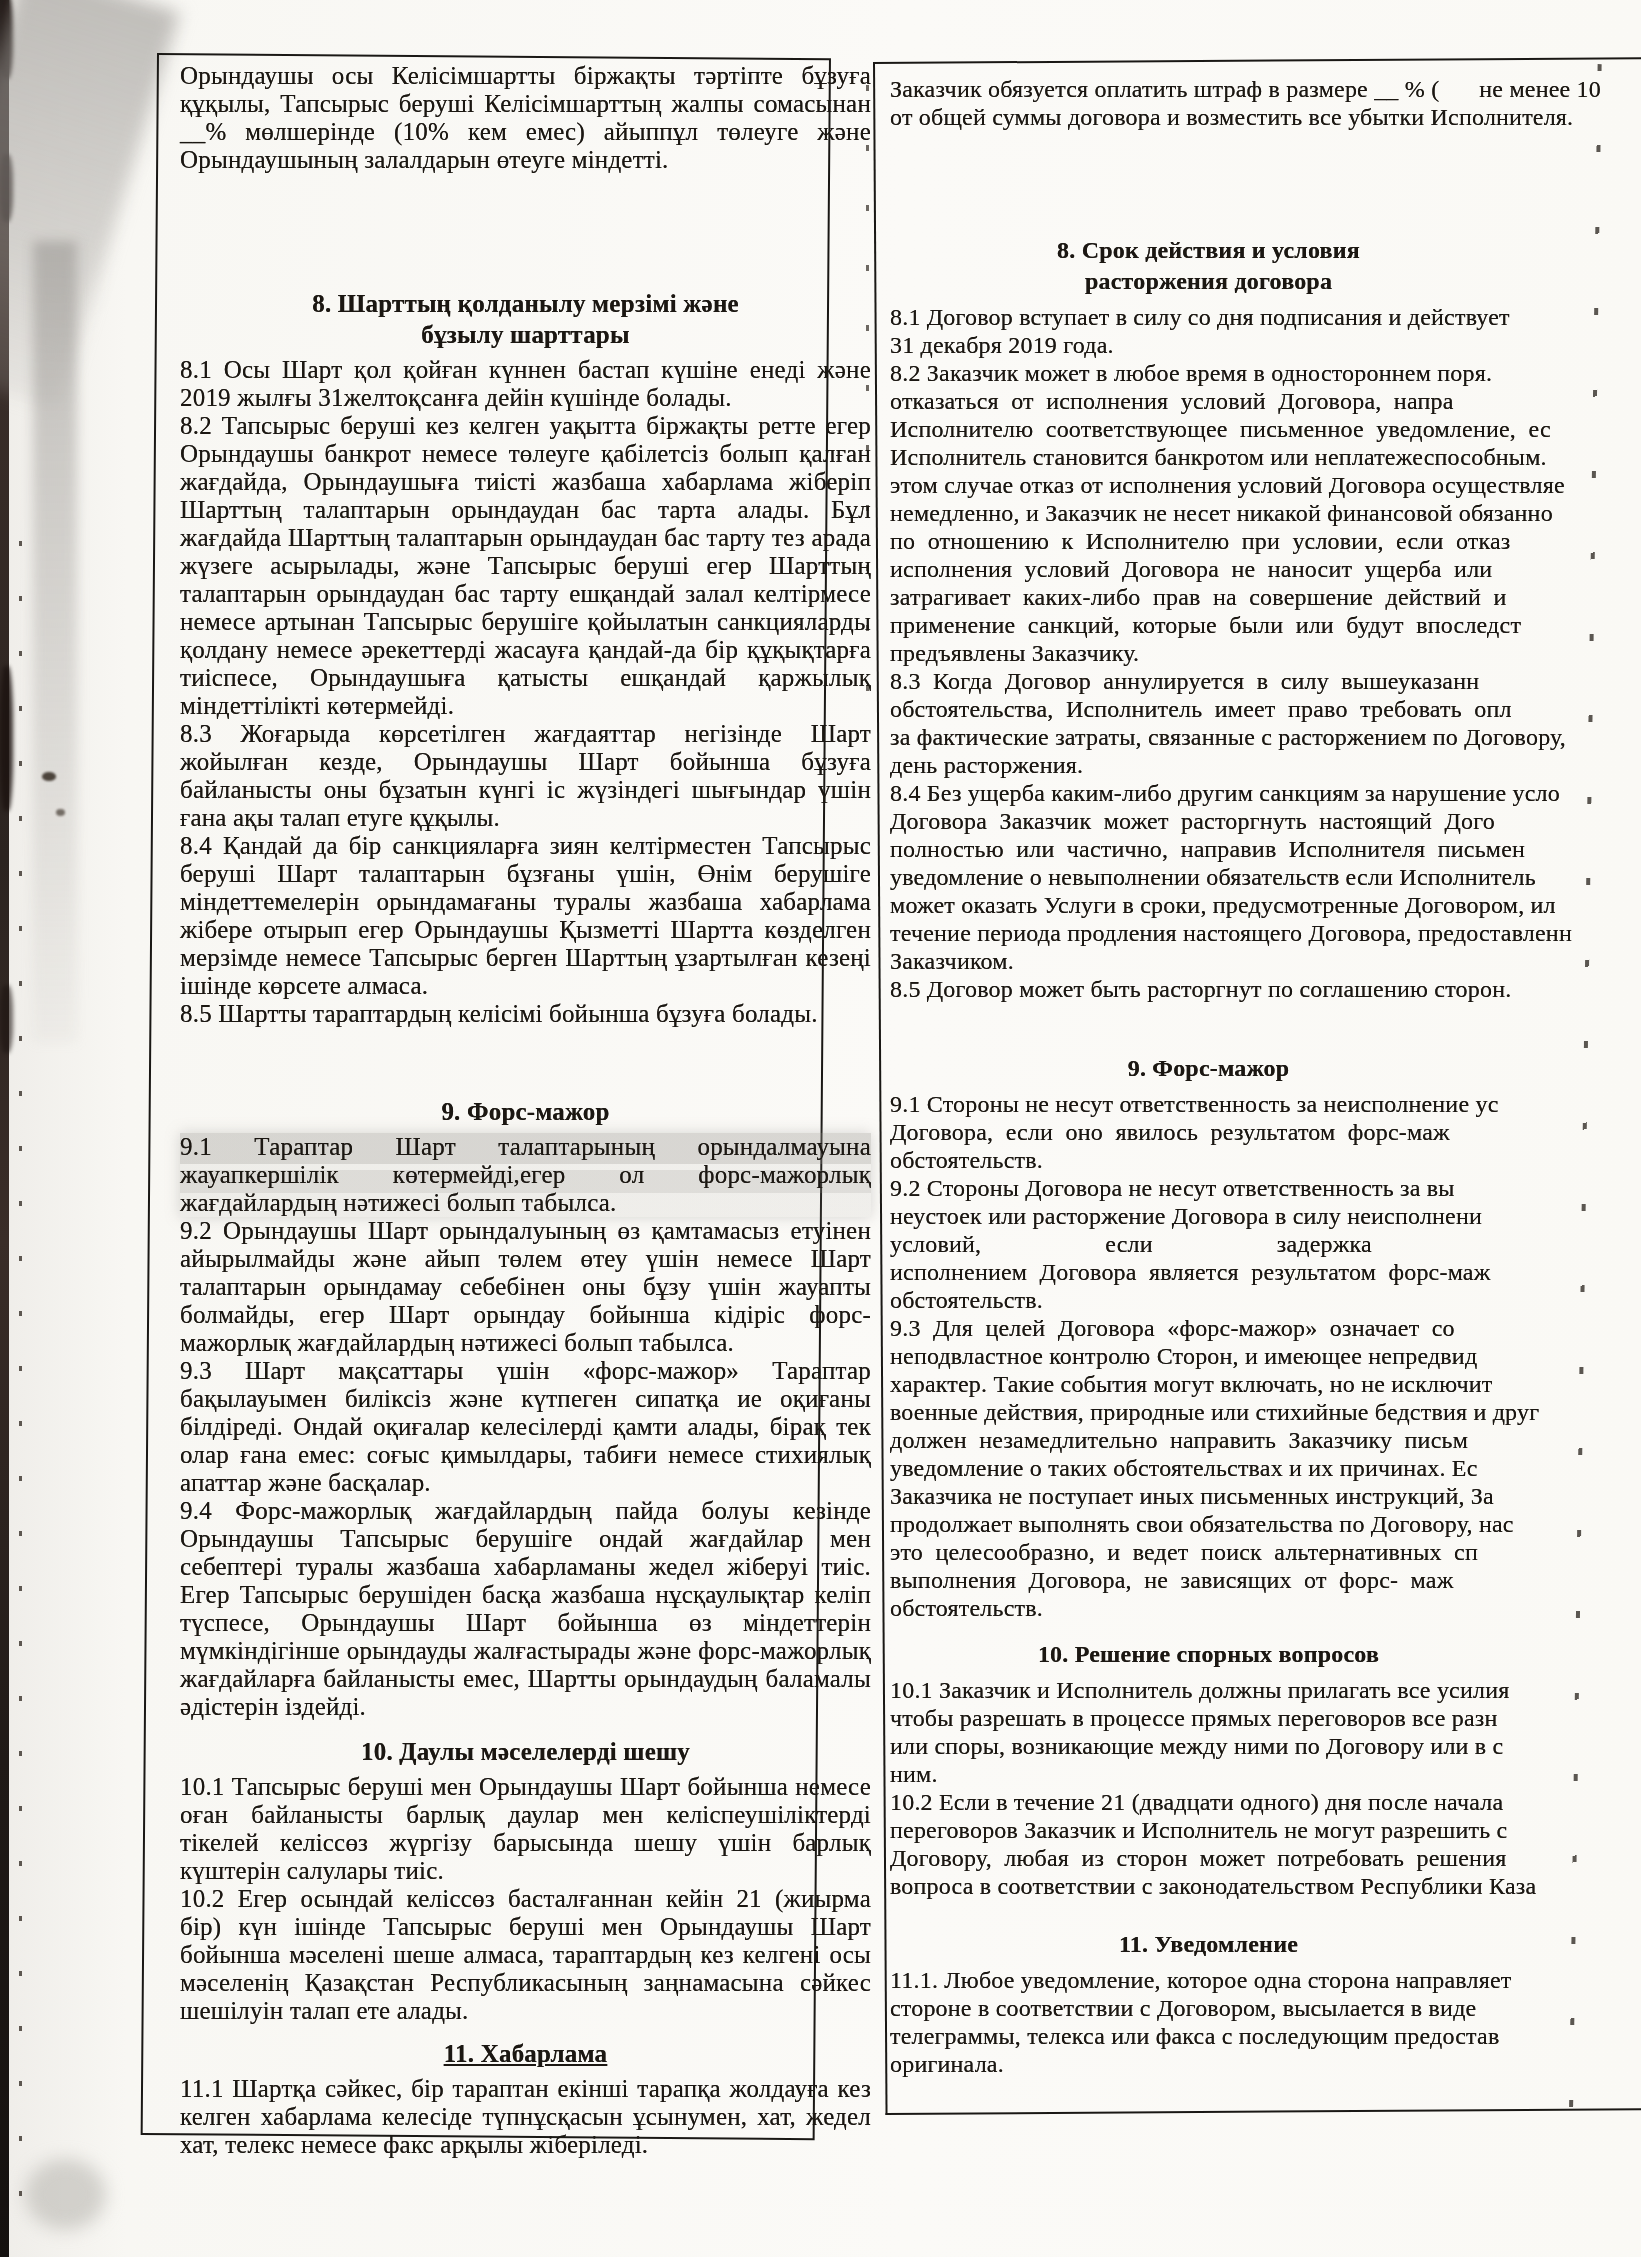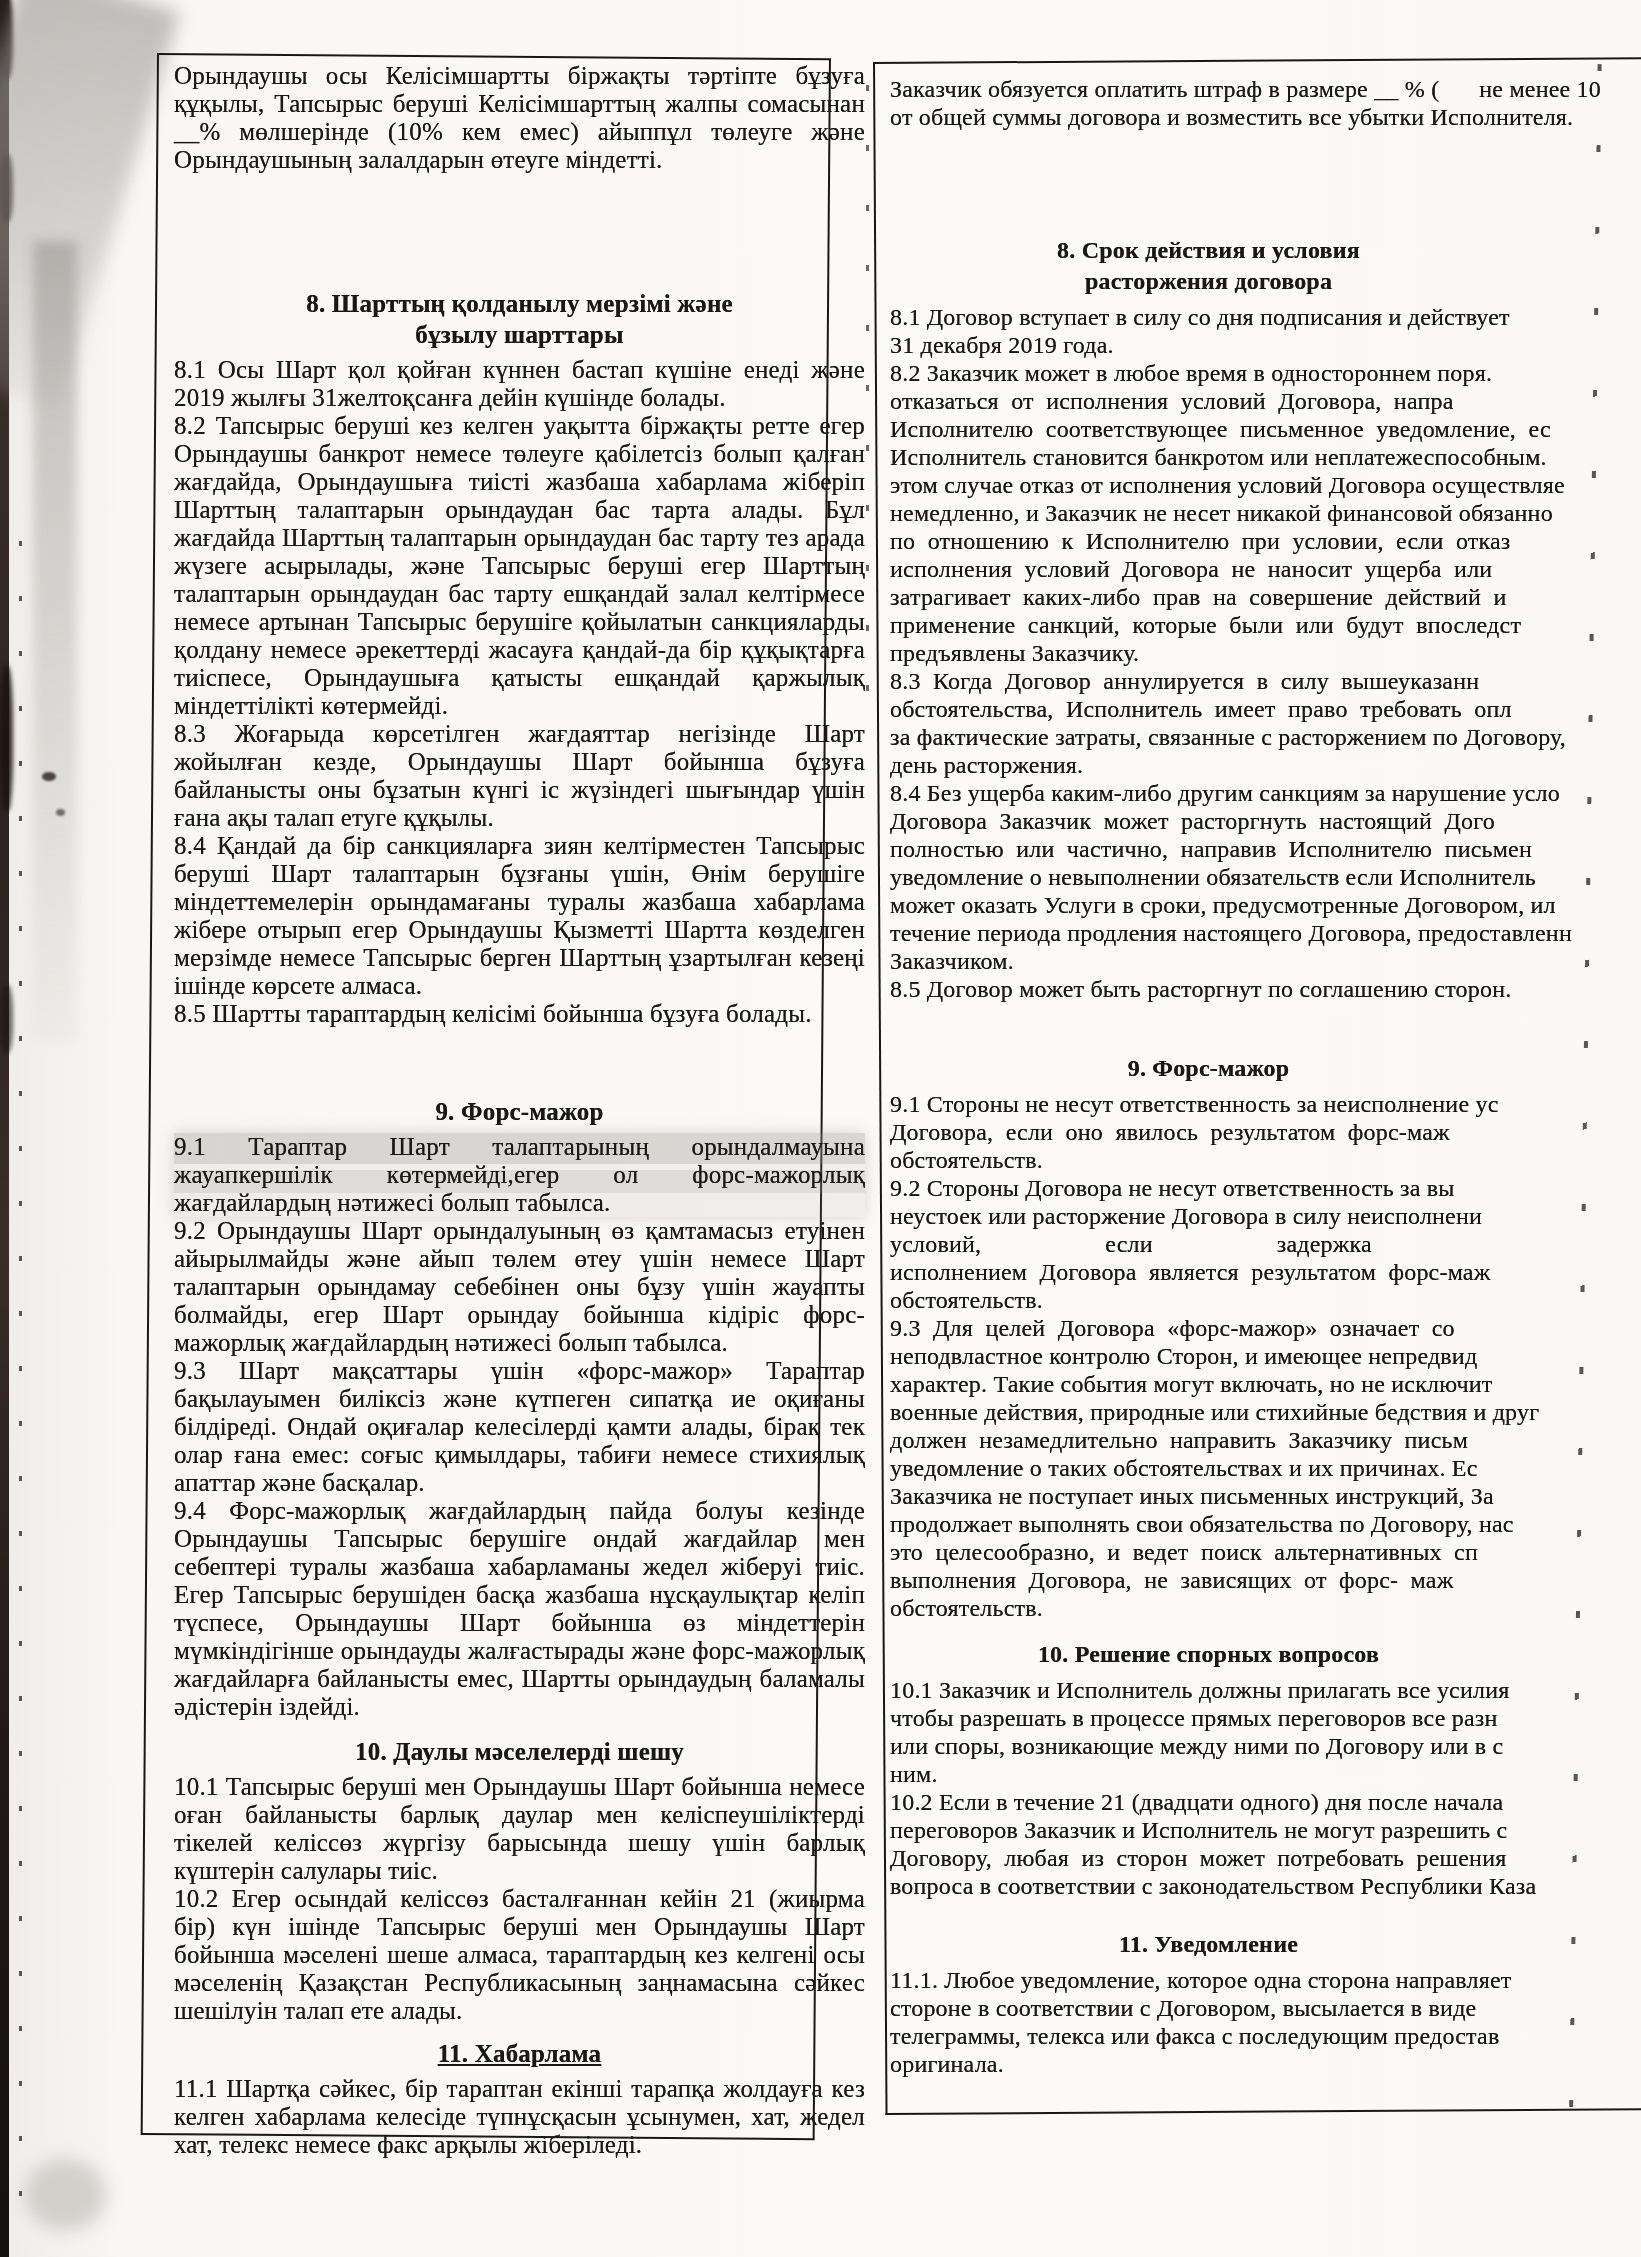--- a/index.html
+++ b/index.html
@@ -39,7 +39,7 @@
 
   
   .col{text-shadow:0 0 0.6px rgba(35,30,25,.85);letter-spacing:0.2px;}
-  .left-text{left:174px;top:62px;width:691px;font-size:25px;line-height:28px;}
+  .left-text{left:180px;top:62px;width:691px;font-size:25px;line-height:28px;}
   .right-text{left:890px;top:75px;width:705px;font-size:24px;line-height:28px;}
   .para{text-align:justify;margin:0;}
   .linepara{margin:0;}

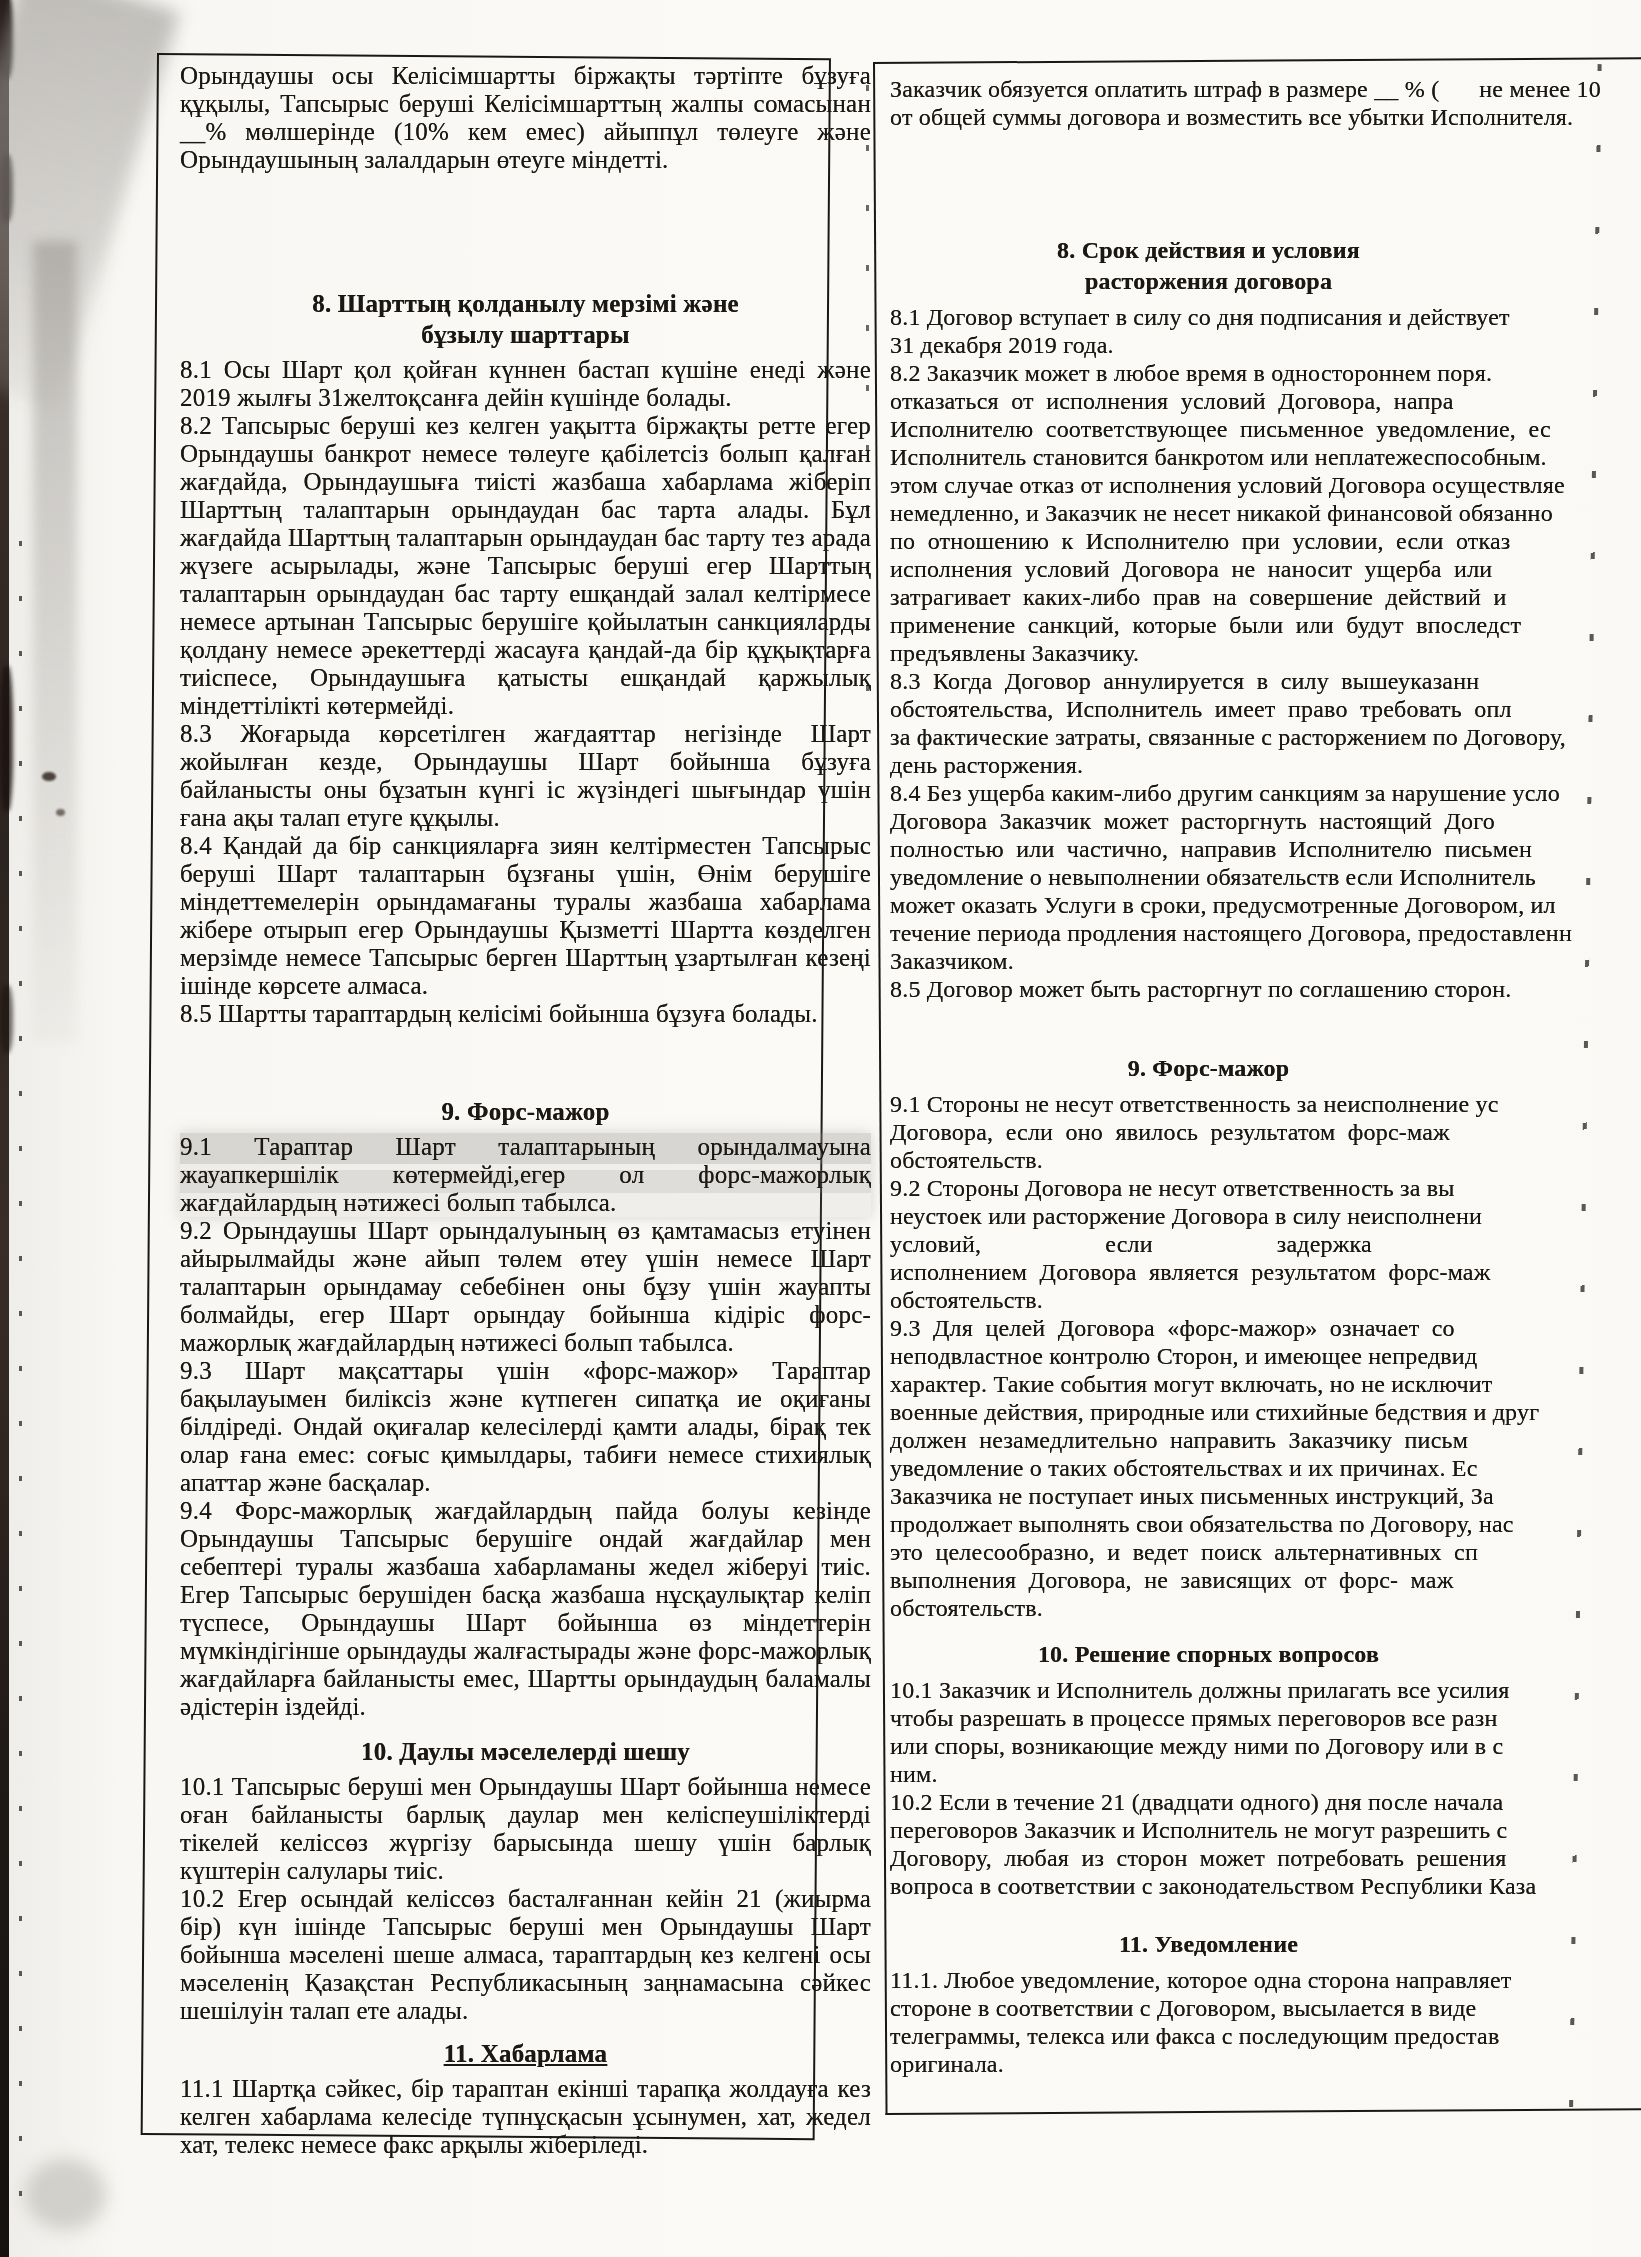--- a/index.html
+++ b/index.html
@@ -138,7 +138,7 @@
       <div class="linepara">
         <div class="rline">8.4 Без ущерба каким-либо другим санкциям за нарушение усло</div>
         <div class="rline">Договора  Заказчик  может  расторгнуть  настоящий  Дого</div>
-        <div class="rline">полностью  или  частично,  направив  Исполнителю  письмен</div>
+        <div class="rline">полностью  или  частично,  направив  Исполнителя  письмен</div>
         <div class="rline">уведомление о невыполнении обязательств если Исполнитель</div>
         <div class="rline">может оказать Услуги в сроки, предусмотренные Договором, ил</div>
         <div class="rline">течение периода продления настоящего Договора, предоставленн</div>

